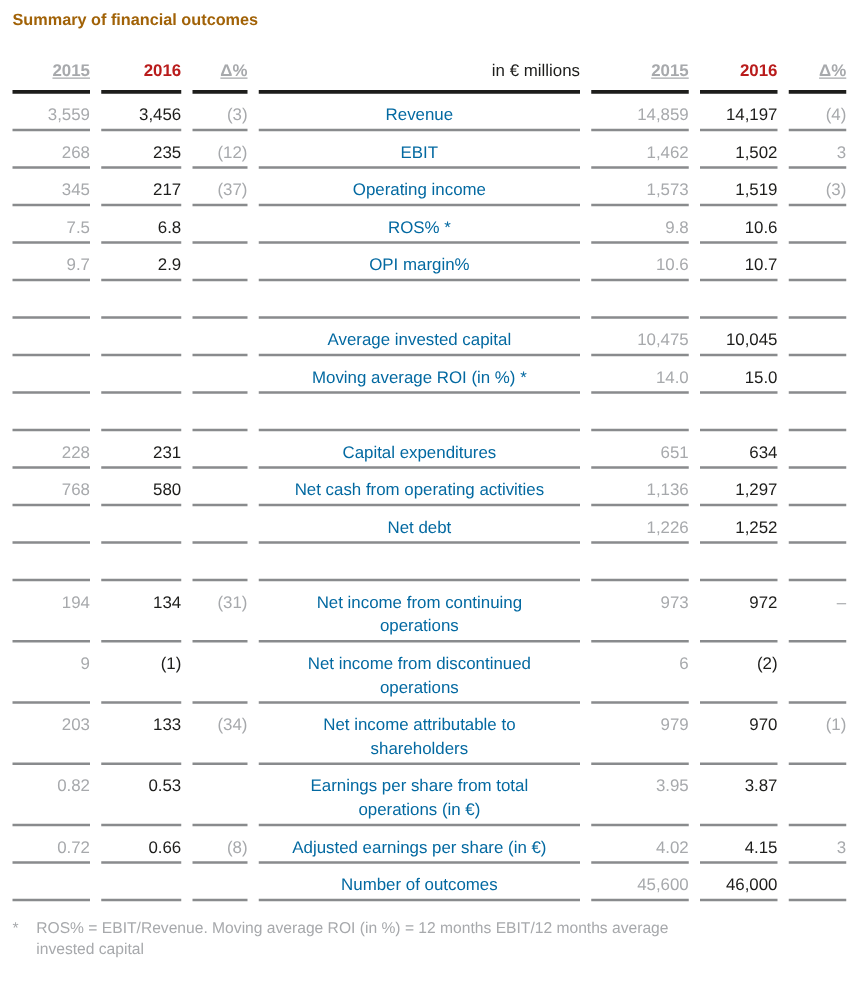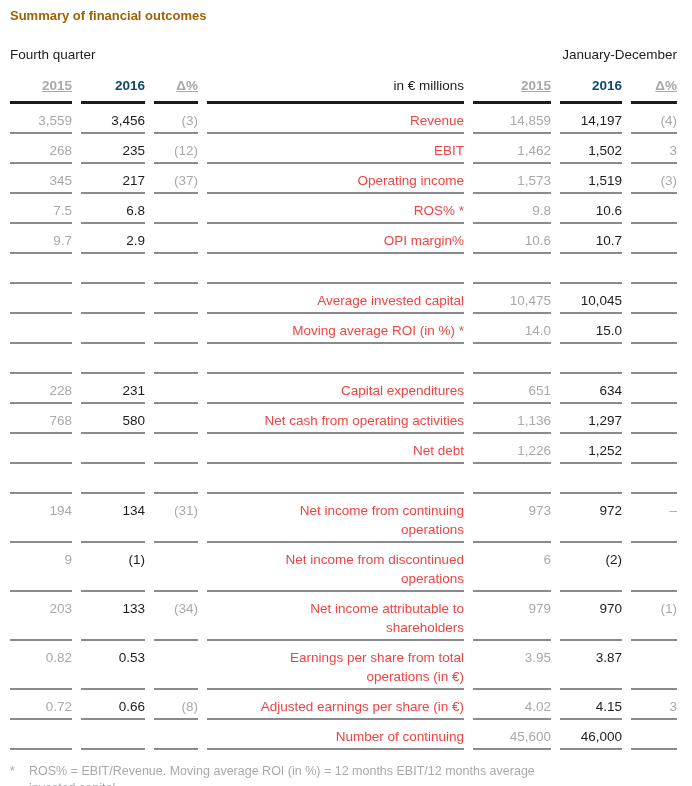--- a/index.html
+++ b/index.html
@@ -100,10 +100,6 @@
 
   <h1 class="title">Summary of financial outcomes</h1>
 
-  <div class="group-row">
-    <span>Fourth quarter</span>
-    <span>January-December</span>
-  </div>
 
   <table class="fin">
     <colgroup>

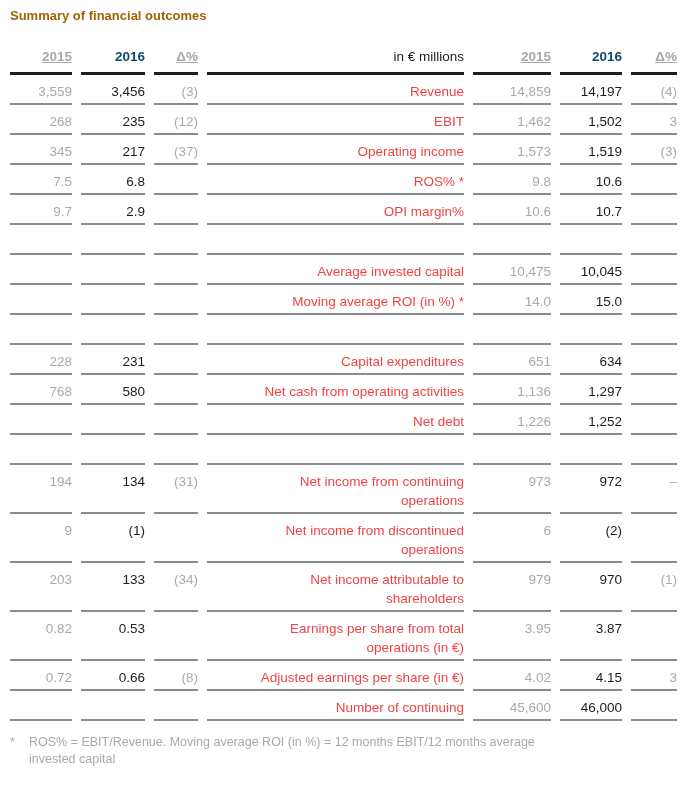--- a/index.html
+++ b/index.html
@@ -62,7 +62,7 @@
   thead th.unit { text-align: right; color: #1d1d1b; }
   thead th.year { font-weight: bold; }
   thead th.gray { color: #a7a9ac; text-decoration: underline; }
-  thead th.black { color: #0c4a6e; margin-top: 48px; }
+  thead th.black { color: #b91c1c; margin-top: 48px; }
 
   tbody td {
     border-bottom: 2px solid #898b8d;

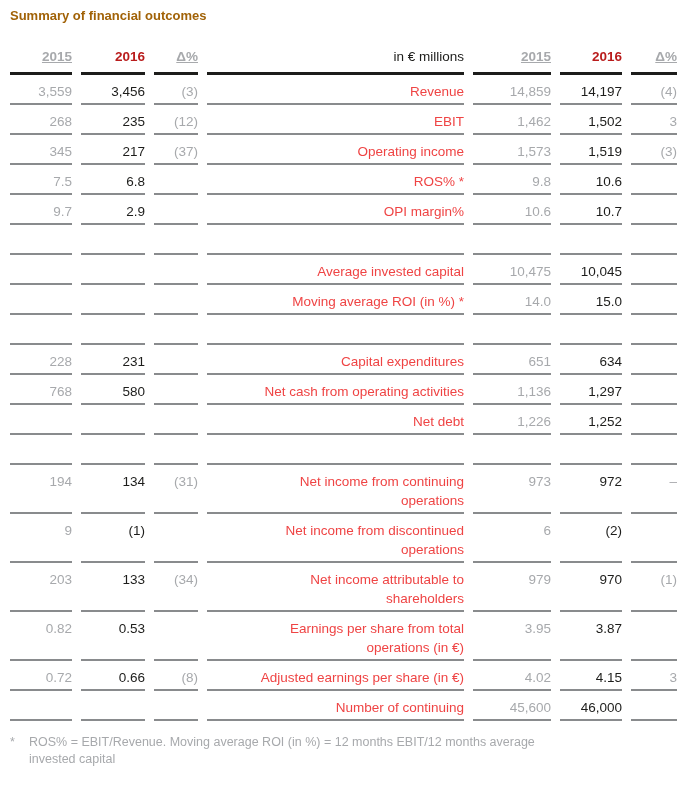--- a/index.html
+++ b/index.html
@@ -72,8 +72,8 @@
   td.gray { color: #a7a9ac; }
   td.black { color: #1d1d1b; }
   td.label {
-    text-align: right;
-    color: #ef4444;
+    text-align: center;
+    color: #0369a1;
     white-space: pre-line;
   }
   tr.spacer td { height: 19px; }

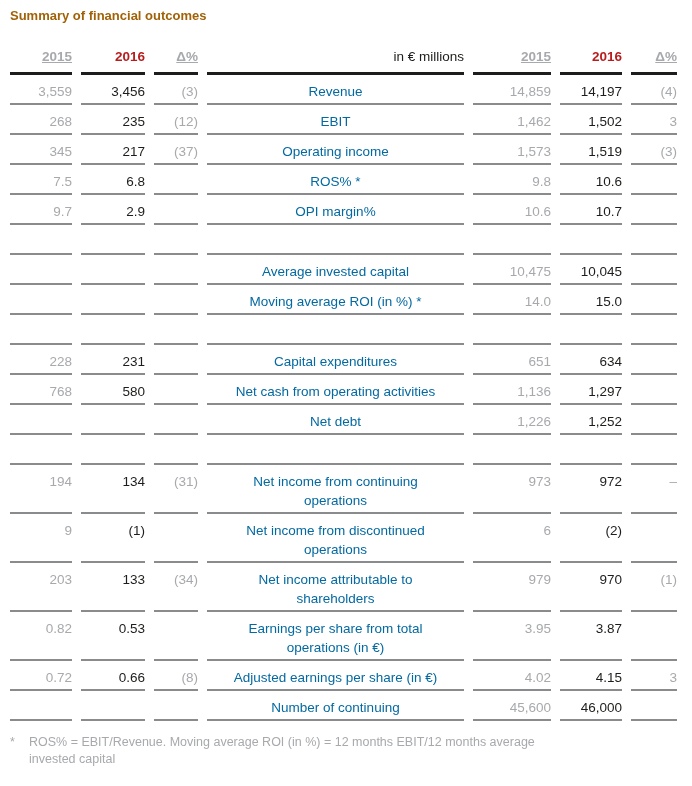--- a/index.html
+++ b/index.html
@@ -293,7 +293,7 @@
     <td class="num gray"></td>
     <td class="num black"></td>
     <td class="num gray"></td>
-    <td class="label">Number of continuing</td>
+    <td class="label">Number of outcomes</td>
     <td class="num gray">45,600</td>
     <td class="num black">46,000</td>
     <td class="num gray"></td>

